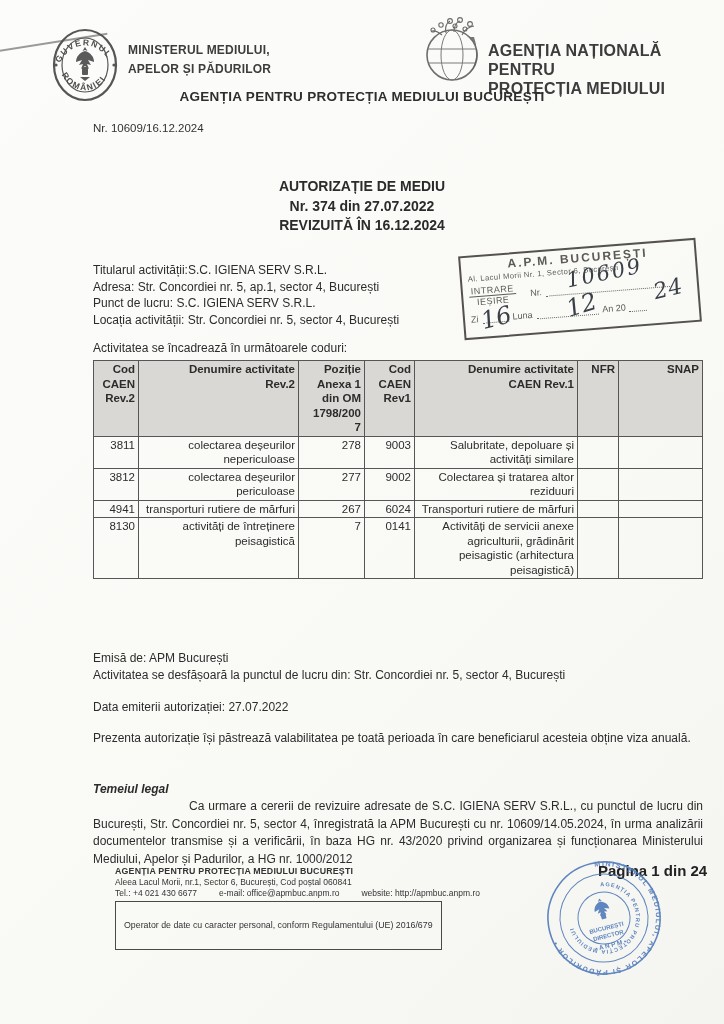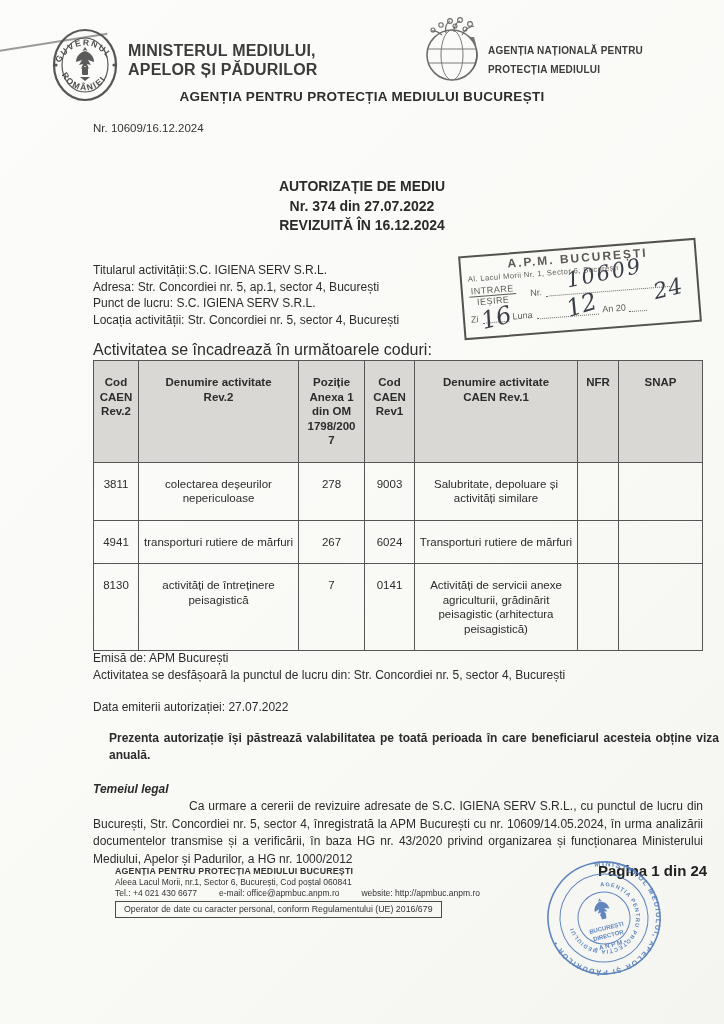--- a/index.html
+++ b/index.html
@@ -15,7 +15,7 @@
   .artifact { left:-10px; top:42px; width:118px; height:2px; background:#9a9a96; transform:rotate(-9deg); }
 
   
-  .ministry { left:128px; top:41px; font-size:16px; font-weight:700; line-height:19px; letter-spacing:.2px; color:#3c3c3c; }
+  .ministry { left:128px; top:41px; font-size:12px; font-weight:700; line-height:19px; letter-spacing:.2px; color:#3c3c3c; }
   .nat-agency { left:488px; top:41px; font-size:10px; font-weight:700; line-height:19px; letter-spacing:.2px; color:#3c3c3c; }
   .agency-title { left:0; top:89px; width:100%; text-align:center; font-size:13.5px; font-weight:700; letter-spacing:.3px; color:#2e2e2e; }
   .doc-number { left:93px; top:122px; font-size:11.5px; color:#333; }

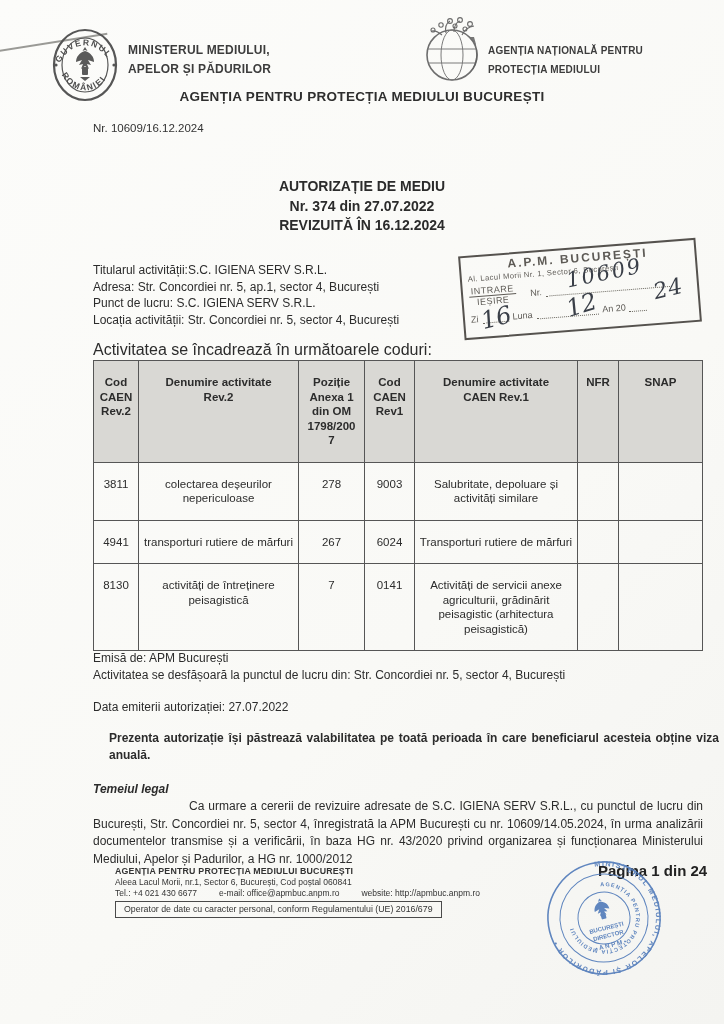--- a/index.html
+++ b/index.html
@@ -16,7 +16,7 @@
 
   
   .ministry { left:128px; top:41px; font-size:12px; font-weight:700; line-height:19px; letter-spacing:.2px; color:#3c3c3c; }
-  .nat-agency { left:488px; top:41px; font-size:10px; font-weight:700; line-height:19px; letter-spacing:.2px; color:#3c3c3c; }
+  .nat-agency { left:488px; top:41px; font-size:16px; font-weight:700; line-height:19px; letter-spacing:.2px; color:#3c3c3c; }
   .agency-title { left:0; top:89px; width:100%; text-align:center; font-size:13.5px; font-weight:700; letter-spacing:.3px; color:#2e2e2e; }
   .doc-number { left:93px; top:122px; font-size:11.5px; color:#333; }
 

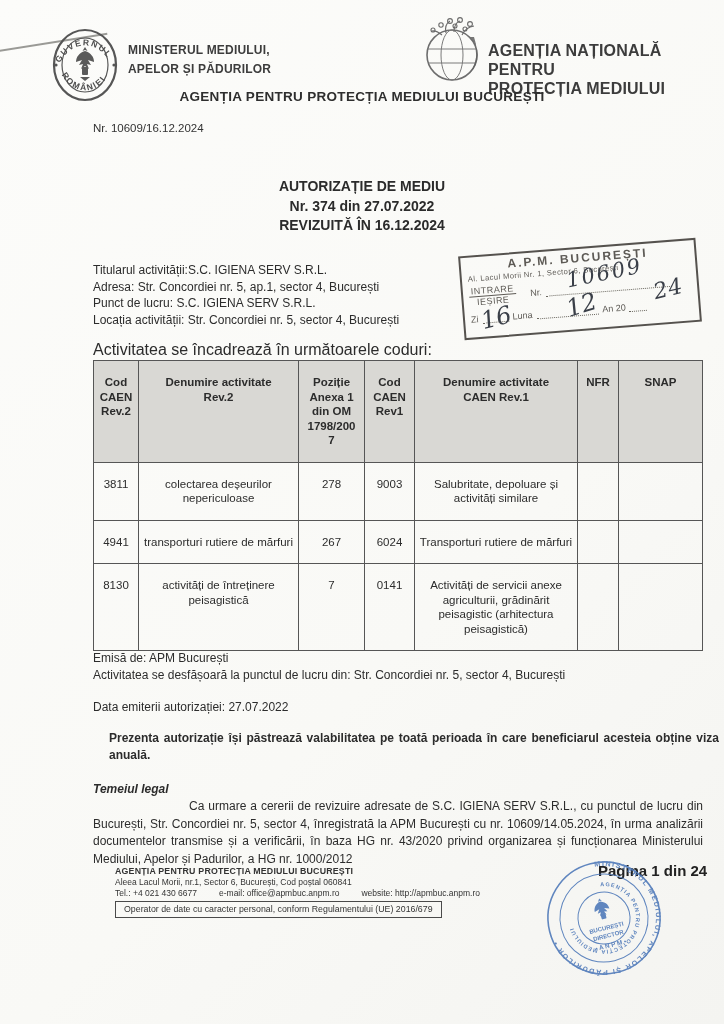--- a/index.html
+++ b/index.html
@@ -49,7 +49,7 @@
   .holder { left:93px; top:262px; font-size:12px; line-height:16.5px; color:#2c2c2c; }
 
   
-  .tbl-caption { left:93px; top:341px; font-size:16px; color:#2c2c2c; }
+  .tbl-caption { left:93px; top:341px; font-size:12px; color:#2c2c2c; }
   table.codes { position:absolute; left:93px; top:360px; width:609px; border-collapse:collapse; table-layout:fixed;
     font-size:11.5px; line-height:14.5px; color:#2c2c2c; }
   table.codes th, table.codes td { border:1px solid #565656; text-align:center; vertical-align:top; padding:14px 3px; }

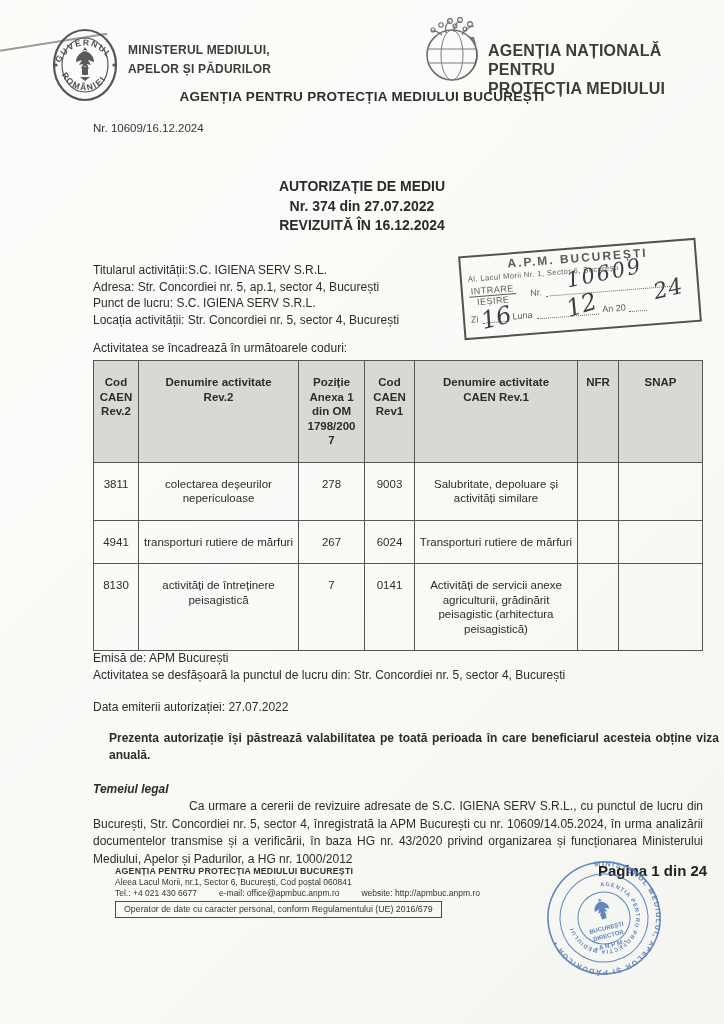--- a/index.html
+++ b/index.html
@@ -52,7 +52,7 @@
   .tbl-caption { left:93px; top:341px; font-size:12px; color:#2c2c2c; }
   table.codes { position:absolute; left:93px; top:360px; width:609px; border-collapse:collapse; table-layout:fixed;
     font-size:11.5px; line-height:14.5px; color:#2c2c2c; }
-  table.codes th, table.codes td { border:1px solid #565656; text-align:center; vertical-align:top; padding:14px 3px; }
+  table.codes th, table.codes td { border:1px solid #565656; text-align:right; vertical-align:top; padding:1px 3px; }
   table.codes th { background:#d9d8d4; font-weight:700; white-space:pre-line; }
 
   

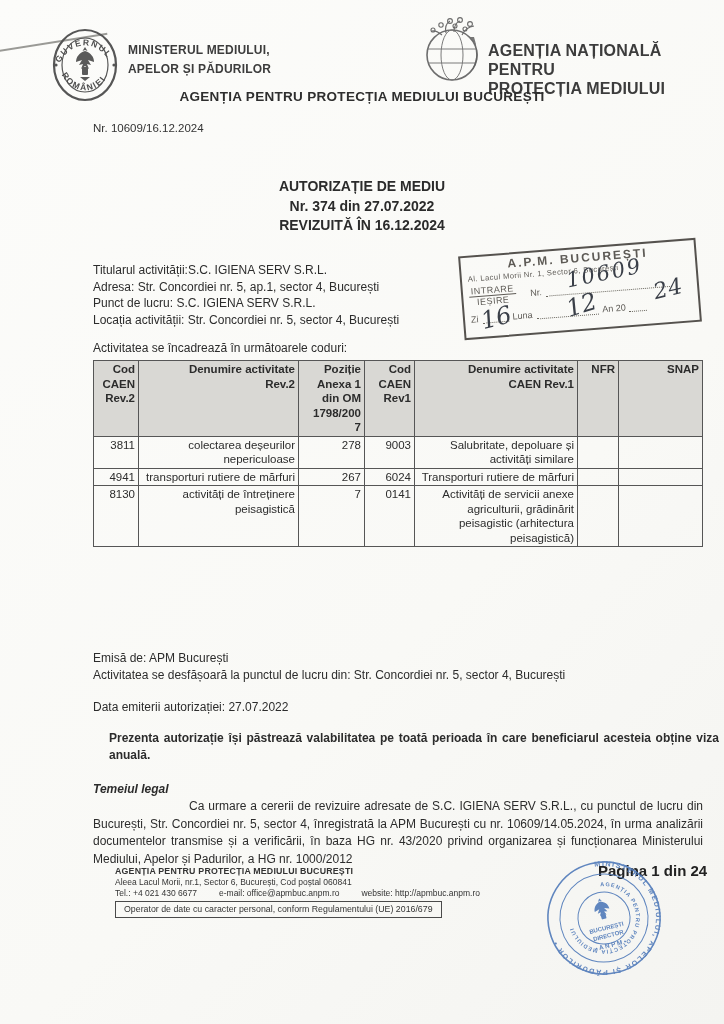--- a/index.html
+++ b/index.html
@@ -221,6 +221,15 @@
         <td></td>
       </tr>
       <tr>
+        <td>3812</td>
+        <td>colectarea deșeurilor periculoase</td>
+        <td>277</td>
+        <td>9002</td>
+        <td>Colectarea și tratarea altor reziduuri</td>
+        <td></td>
+        <td></td>
+      </tr>
+      <tr>
         <td>4941</td>
         <td>transporturi rutiere de mărfuri</td>
         <td>267</td>

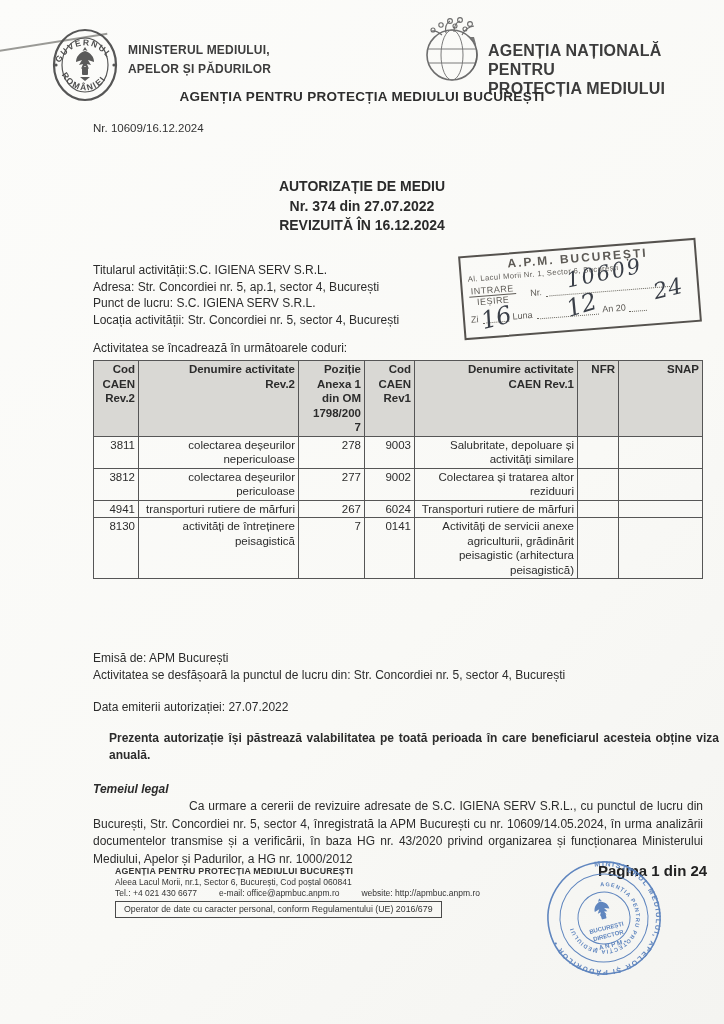--- a/index.html
+++ b/index.html
@@ -60,7 +60,7 @@
   .stmt-emisa { top:650px; }
   .stmt-activ { top:667px; }
   .stmt-data  { top:699px; }
-  .stmt-valab { top:730px; width:610px; font-weight:700; text-align:justify;margin-left:16px; }
+  .stmt-valab { top:730px; width:610px; font-weight:400; text-align:justify; }
   .stmt-temei-h { top:781px; font-weight:700;font-style:italic; }
   .stmt-temei-p { top:798px; width:610px; text-align:justify; text-indent:96px; line-height:17.5px; }
 

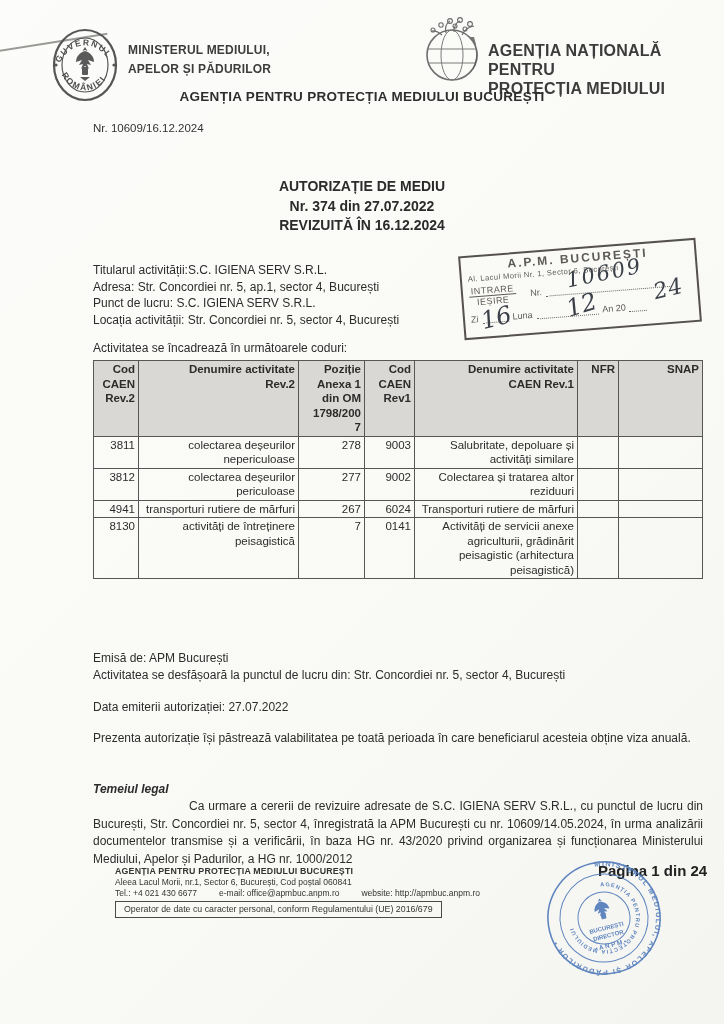--- a/index.html
+++ b/index.html
@@ -68,7 +68,7 @@
   .footer { left:115px; top:866px; font-size:8.5px; line-height:11px; color:#333; }
   .footer .f-agency { font-weight:700; font-size:8.8px; letter-spacing:.2px; }
   .footer .f-line3 span { margin-right:22px; }
-  .footer .gdpr { margin-top:2px; border:1.5px solid #4a4a4a; padding:2px 8px; width:fit-content; font-size:8.8px; }
+  .footer .gdpr { margin-top:2px; border:1.5px solid #4a4a4a; padding:18px 8px; width:fit-content; font-size:8.8px; }
 
   .page-num { left:598px; top:862px; font-size:15px; font-weight:700; color:#222; }
 

